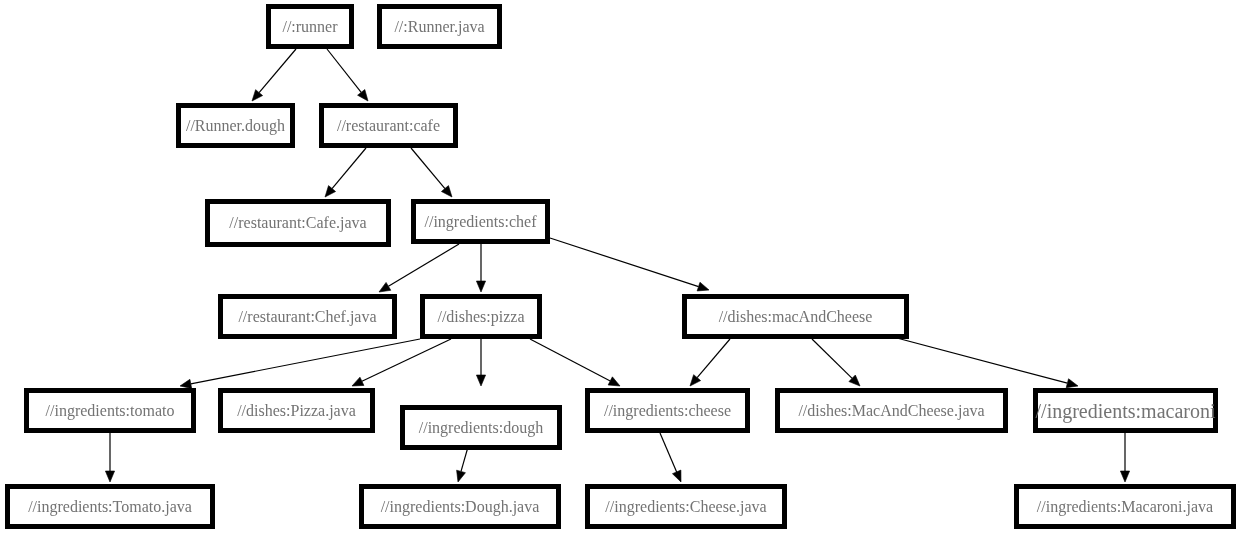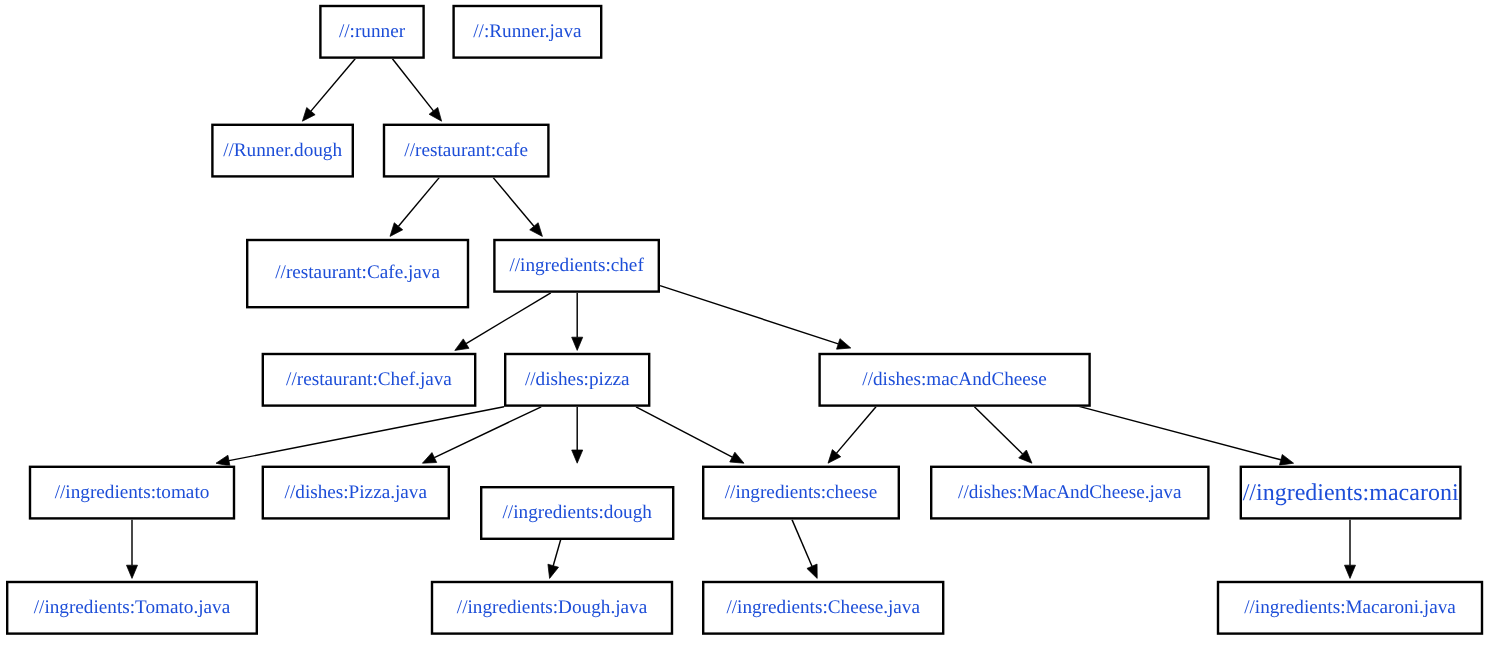--- a/index.html
+++ b/index.html
@@ -25,12 +25,12 @@
   .node-box {
     position: absolute;
     box-sizing: border-box;
-    border: 2px solid #be185d;
+    border: 5px solid #be185d;
     background: #ffffff;
     display: flex;
     align-items: center;
     justify-content: center;
-    color: #1d4ed8;
+    color: #737373;
     font-size: 16px;
     line-height: 1;
     white-space: nowrap;

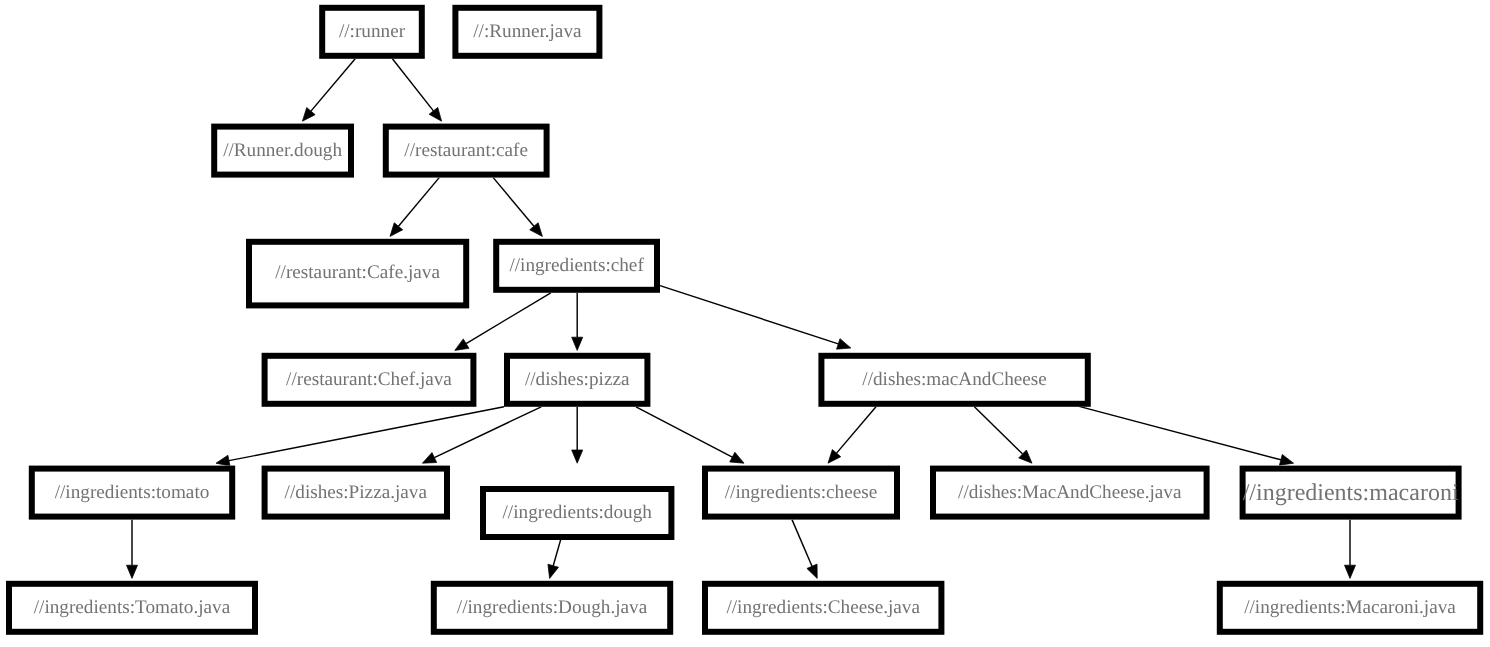--- a/index.html
+++ b/index.html
@@ -143,7 +143,7 @@
       <div class="node-box" style="left: 319px; top: 103px; width: 139px; height: 45px; border-color: rgb(0, 0, 0); background: rgb(255, 255, 255); font-size: 16px;">
         <span class="node-label">//restaurant:cafe</span>
       </div>
-      <div class="node-box" style="left: 205px; top: 199px; width: 186px; height: 58px; border-color: rgb(0, 0, 0); background: rgb(255, 255, 255); font-size: 16px;">
+      <div class="node-box" style="left: 205px; top: 199px; width: 186px; height: 48px; border-color: rgb(0, 0, 0); background: rgb(255, 255, 255); font-size: 16px;">
         <span class="node-label">//restaurant:Cafe.java</span>
       </div>
       <div class="node-box" style="left: 411px; top: 199px; width: 139px; height: 45px; border-color: rgb(0, 0, 0); background: rgb(255, 255, 255); font-size: 16px;">

